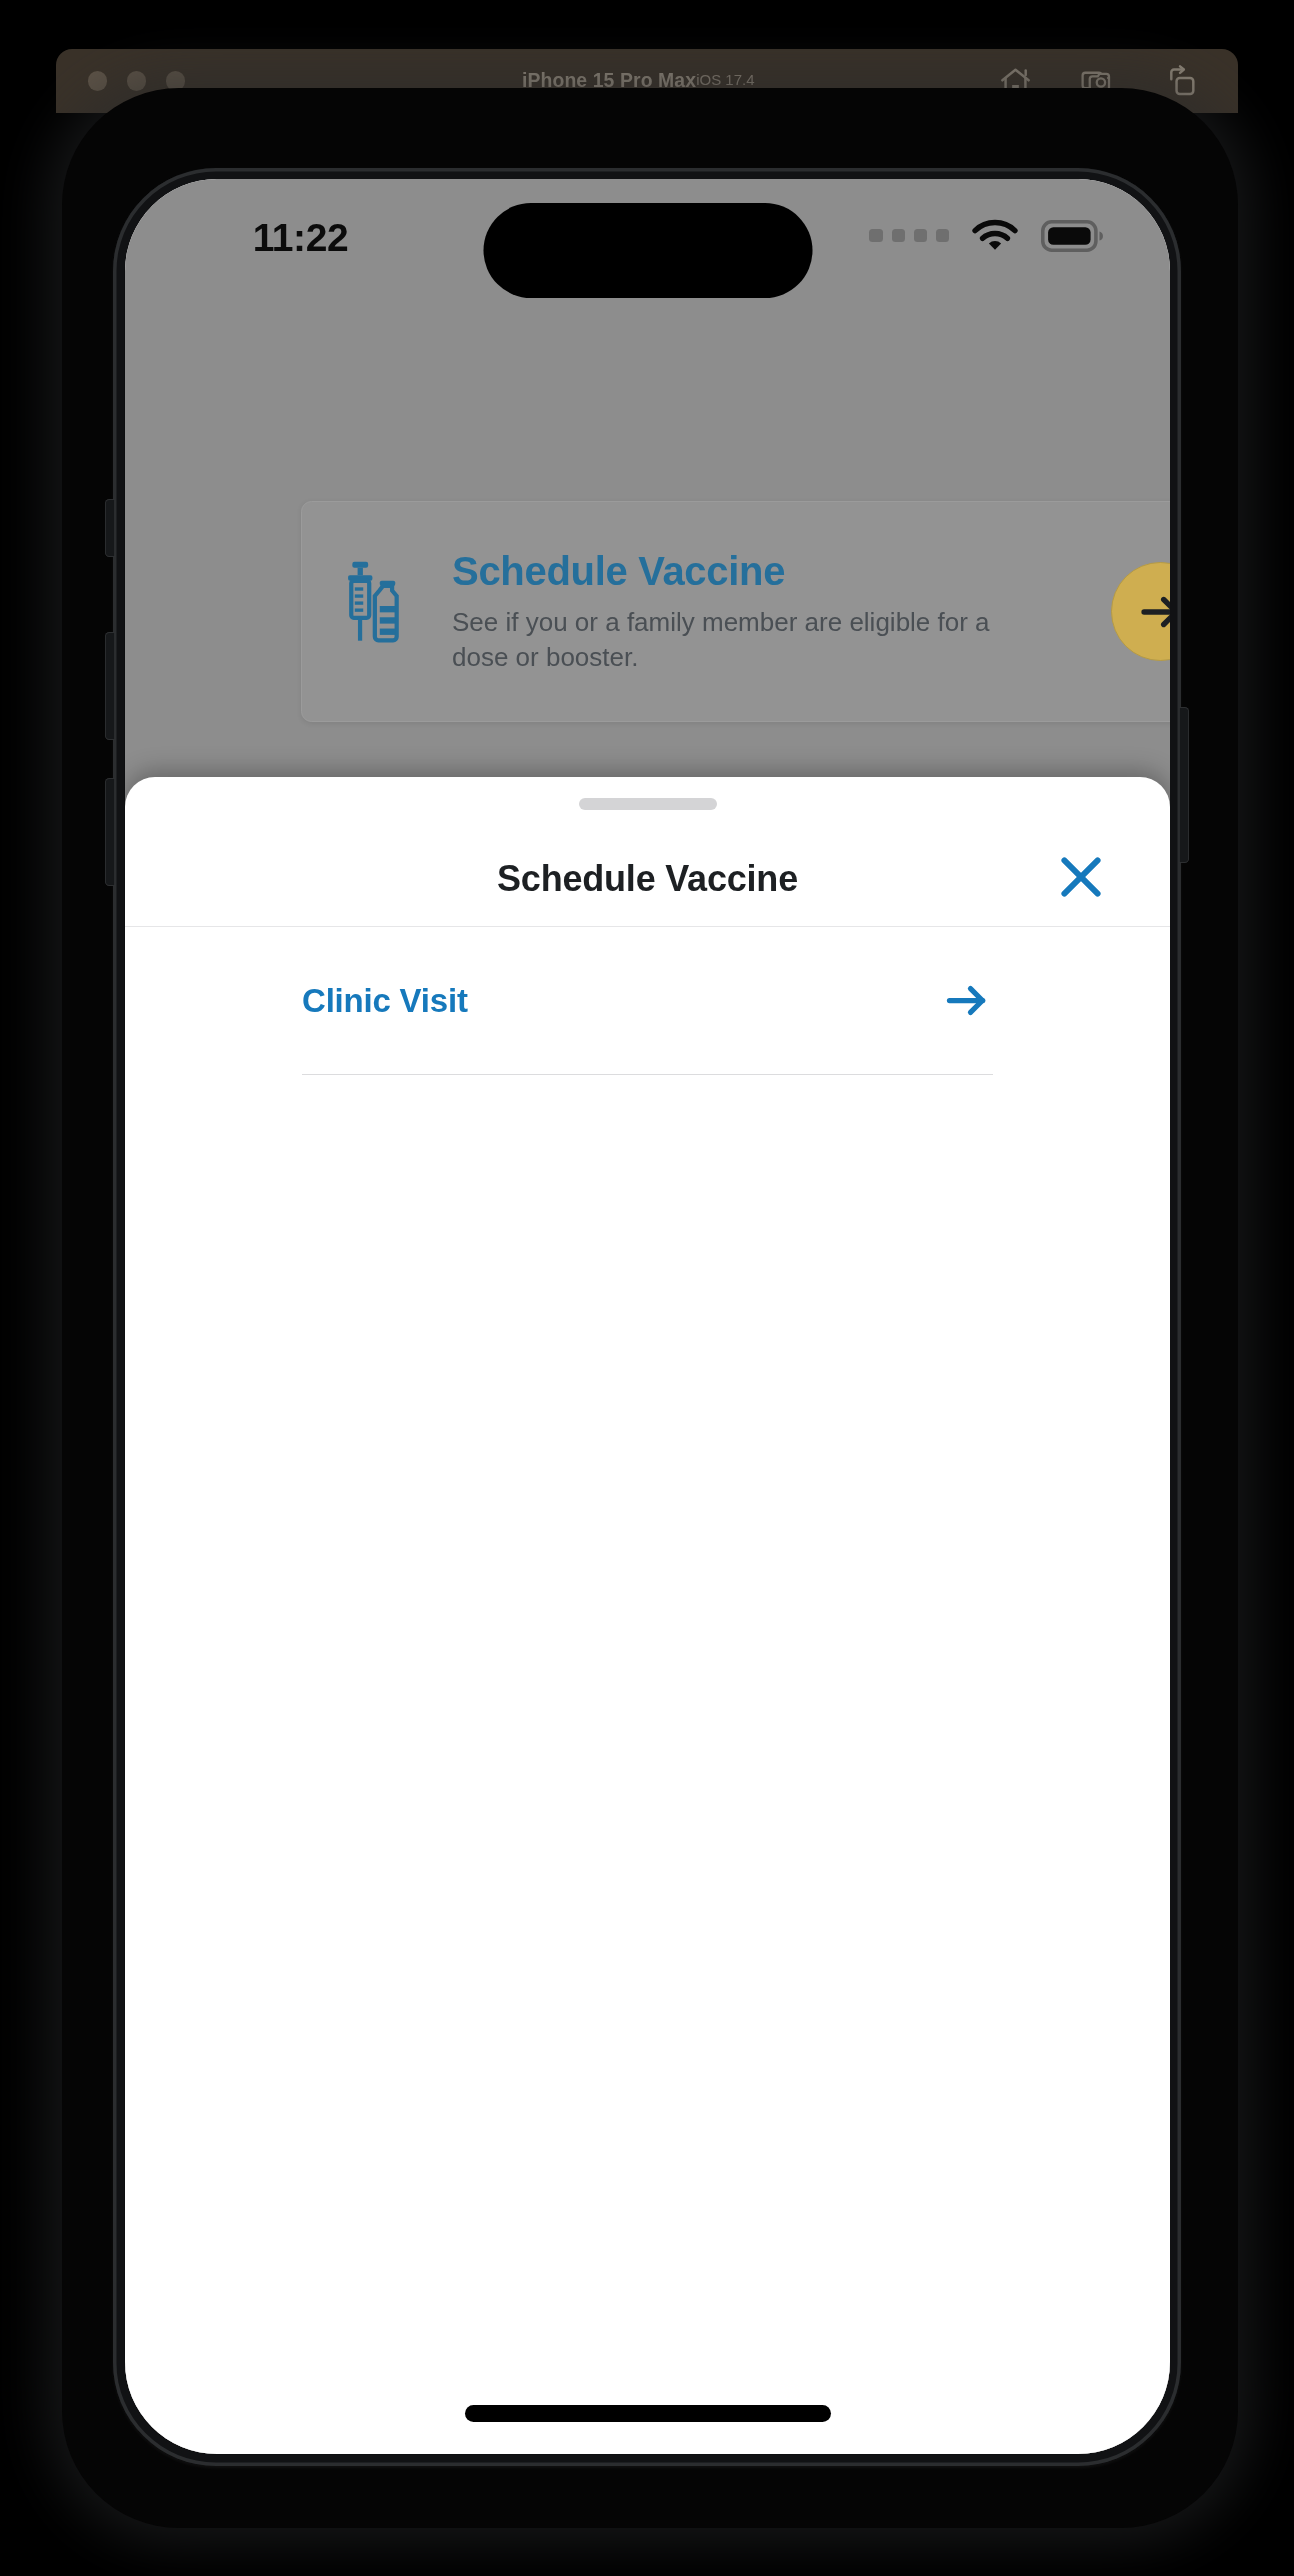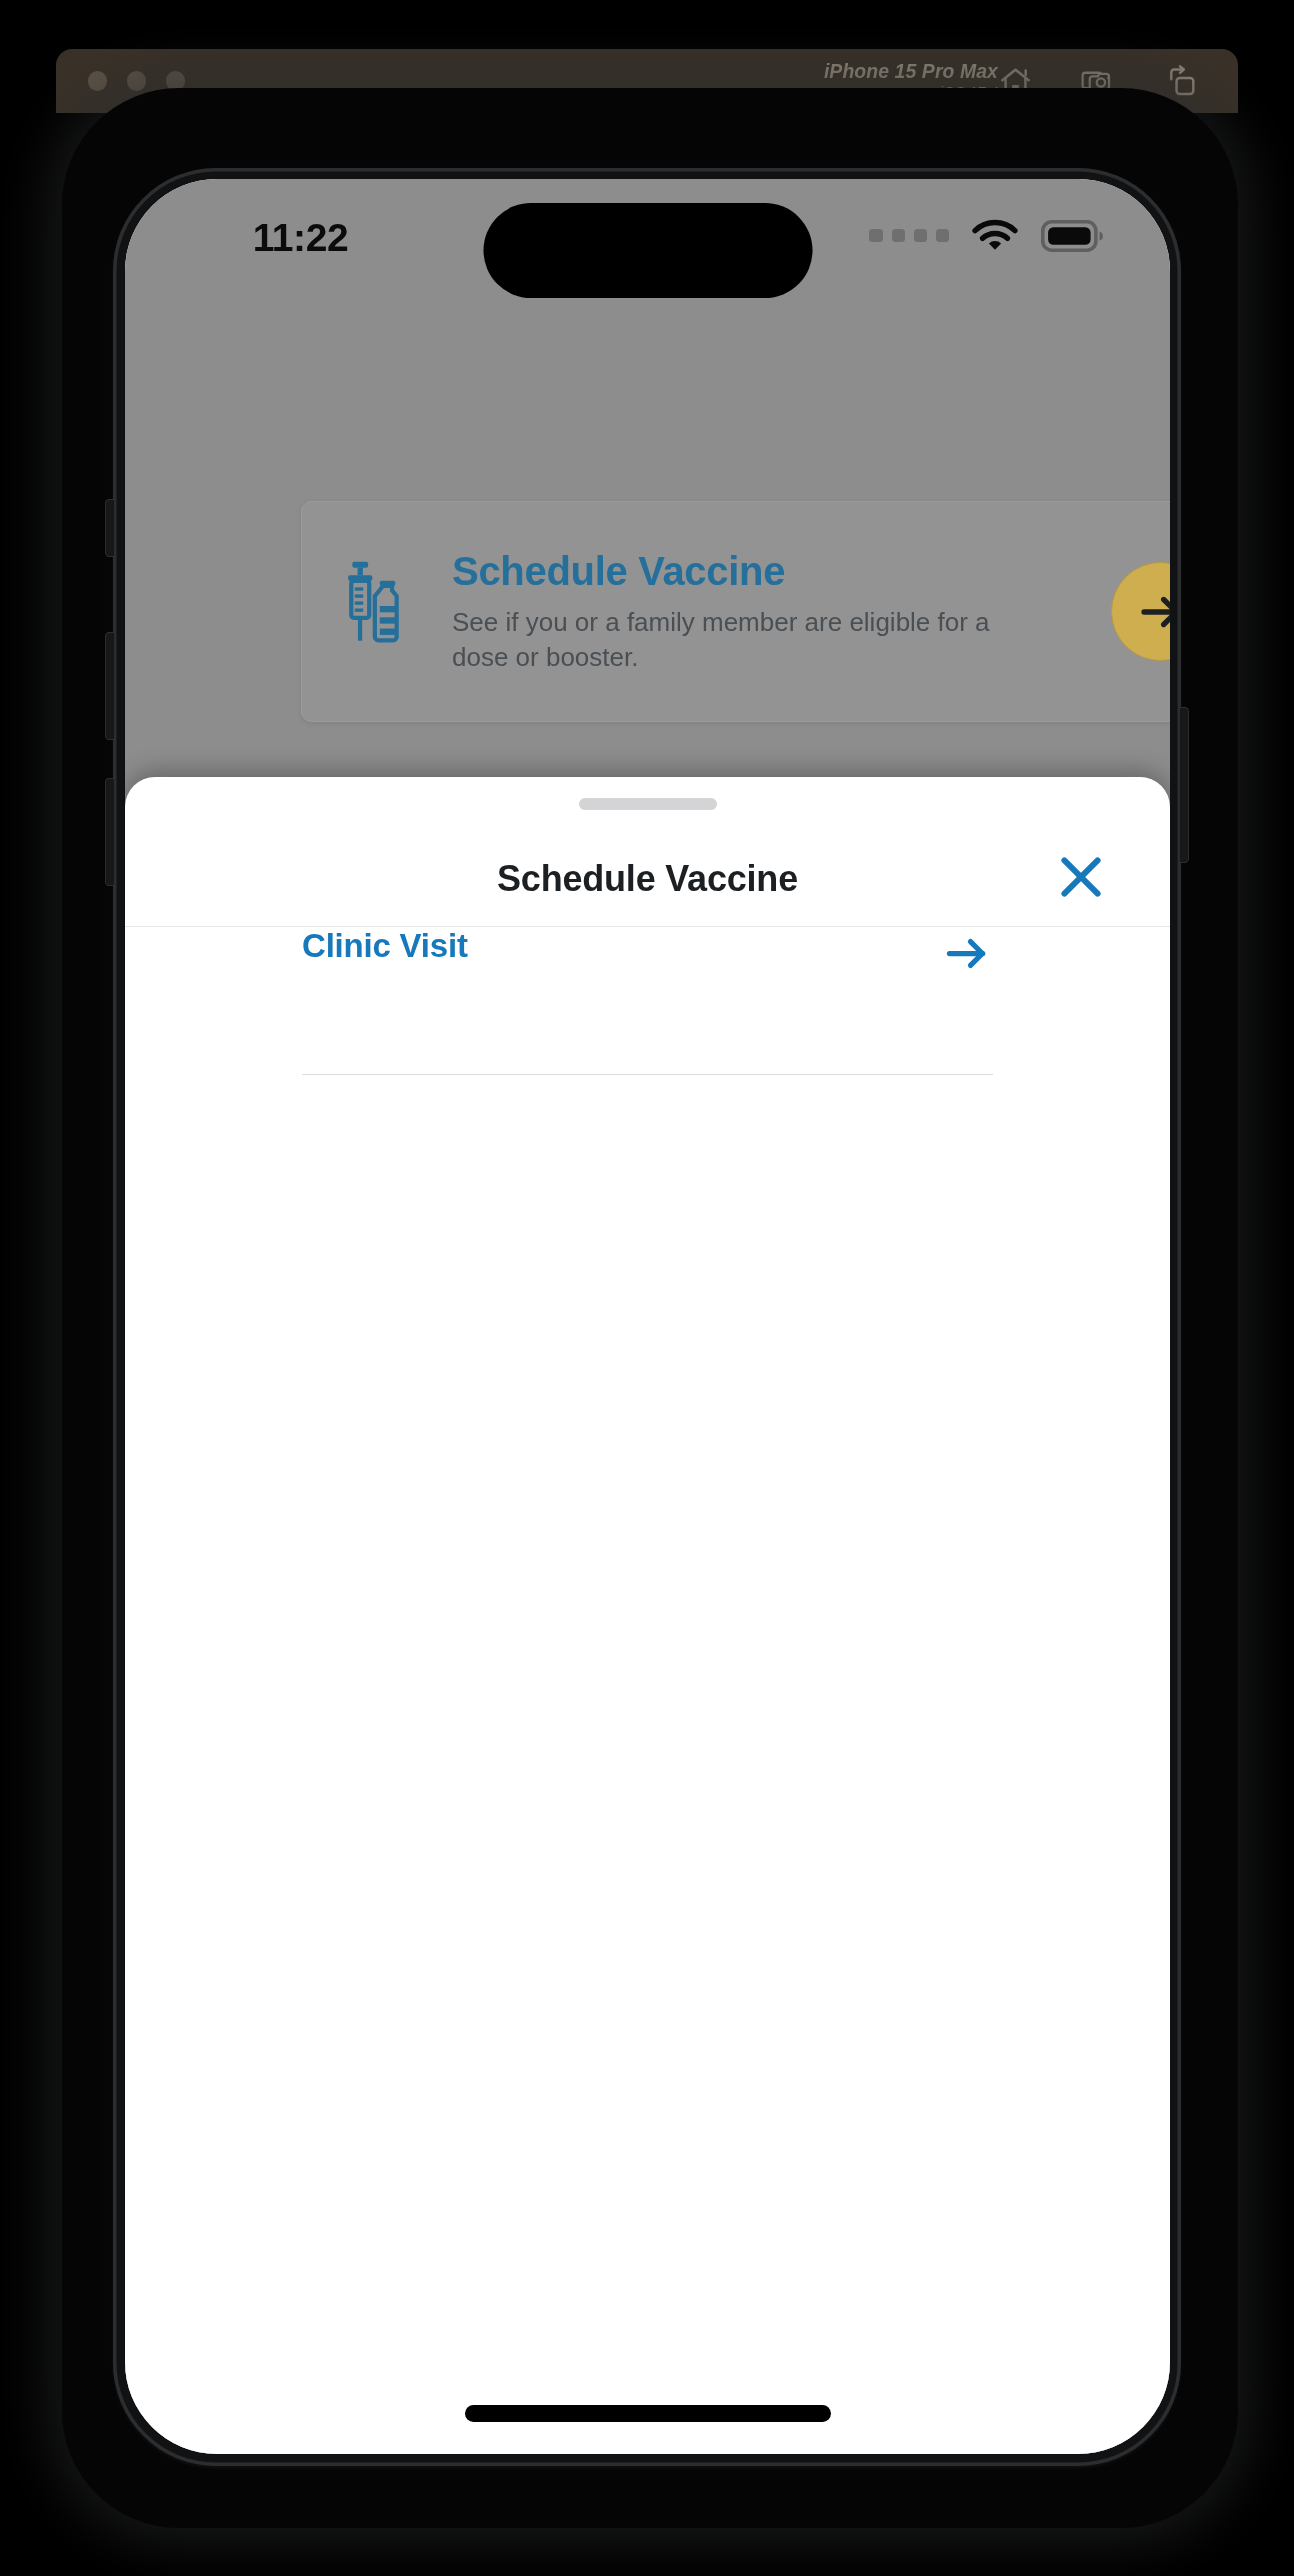--- a/index.html
+++ b/index.html
@@ -48,11 +48,10 @@
   #sim-title-block {
     flex: 1 1 auto;
     display: flex;
-    flex-direction: column;
-    align-items: flex-end;
+    flex-direction: row;
+    align-items: flex-start;
     justify-content: center;
     margin-left: -26.5px;
-    font-style: italic;
   }
   #sim-device-name {
     font-size: 19.4px;

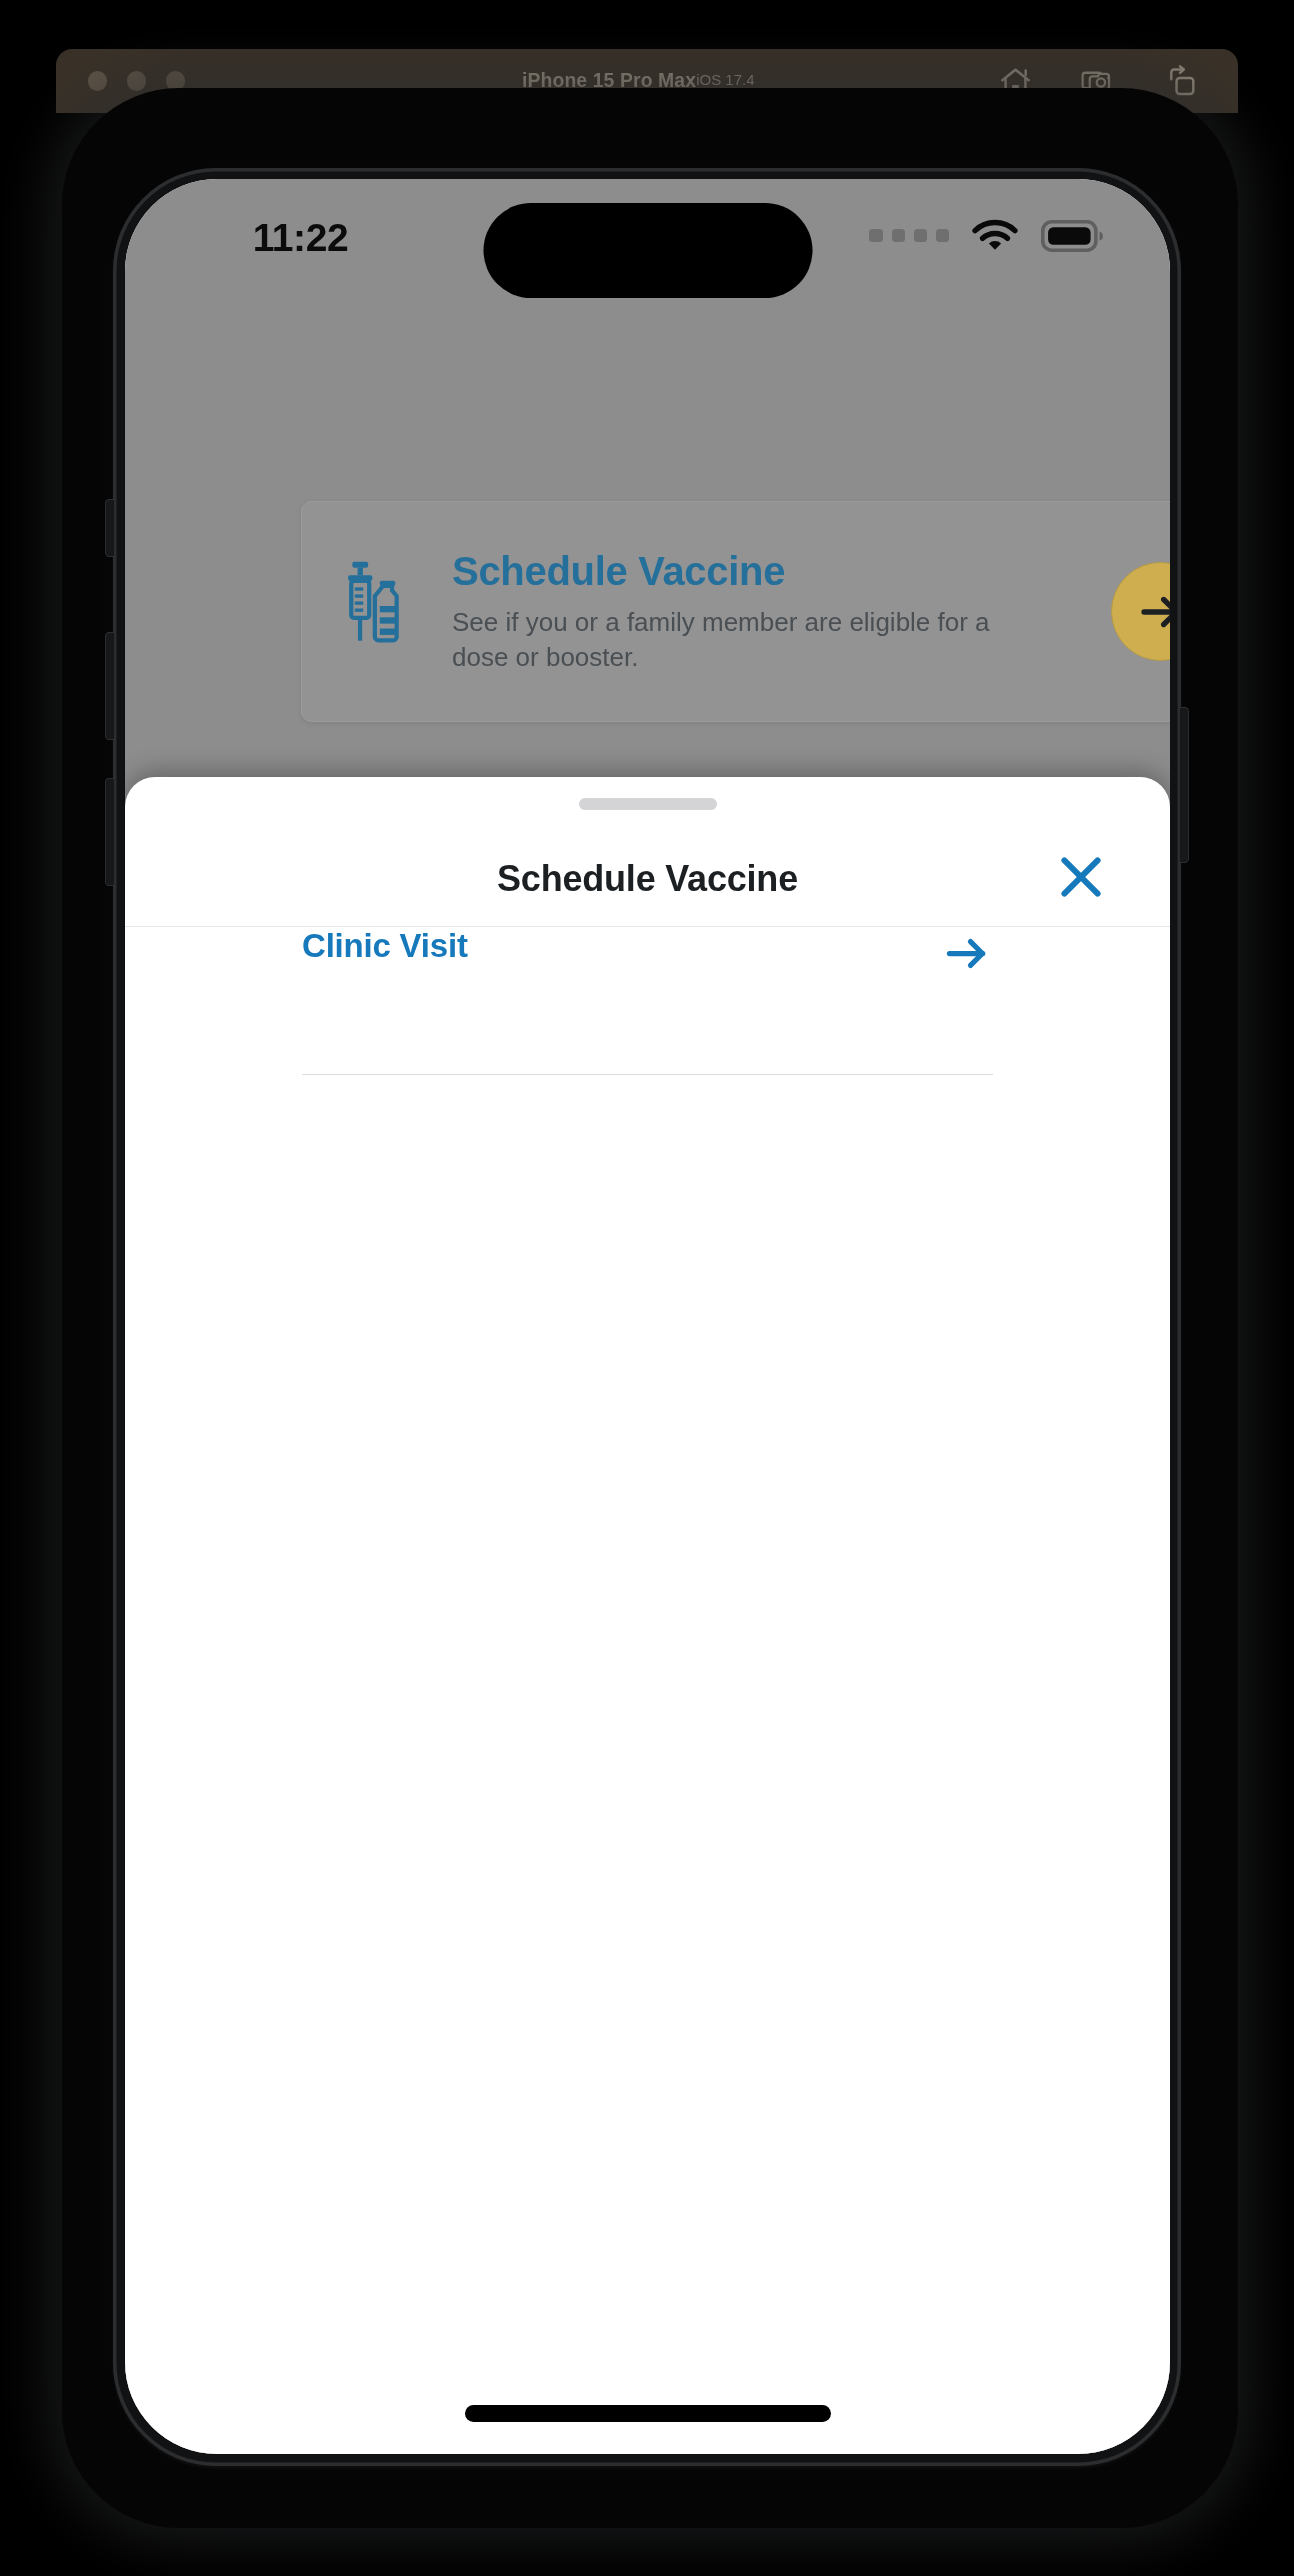--- a/index.html
+++ b/index.html
@@ -325,7 +325,7 @@
     margin: 0 177px 0 177px;
     height: 148px;
     display: flex;
-    align-items: flex-start;
+    align-items: center;
     justify-content: space-between;
     border-bottom: 1.8px solid #dcdcde;
   }

